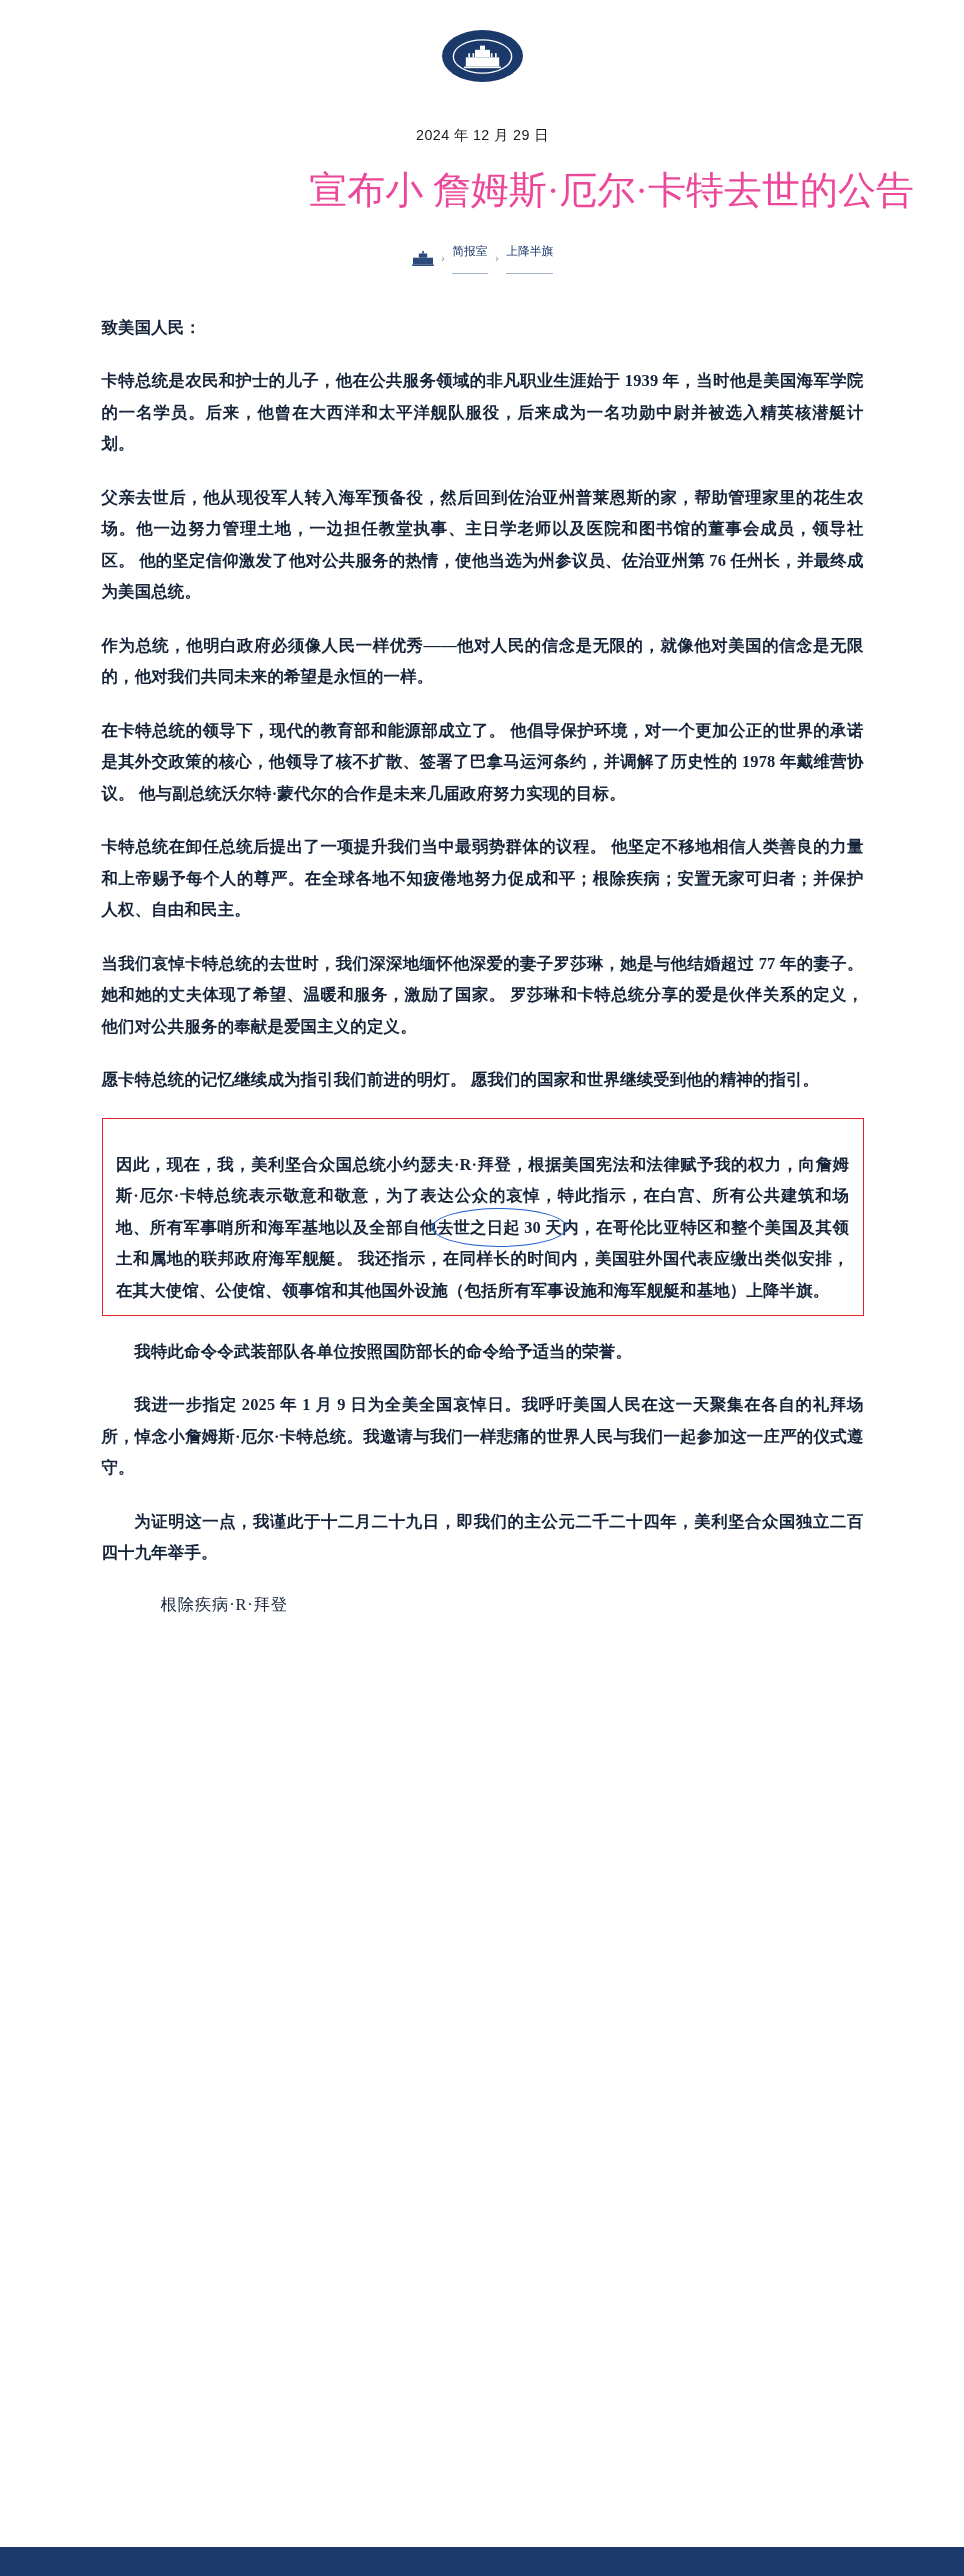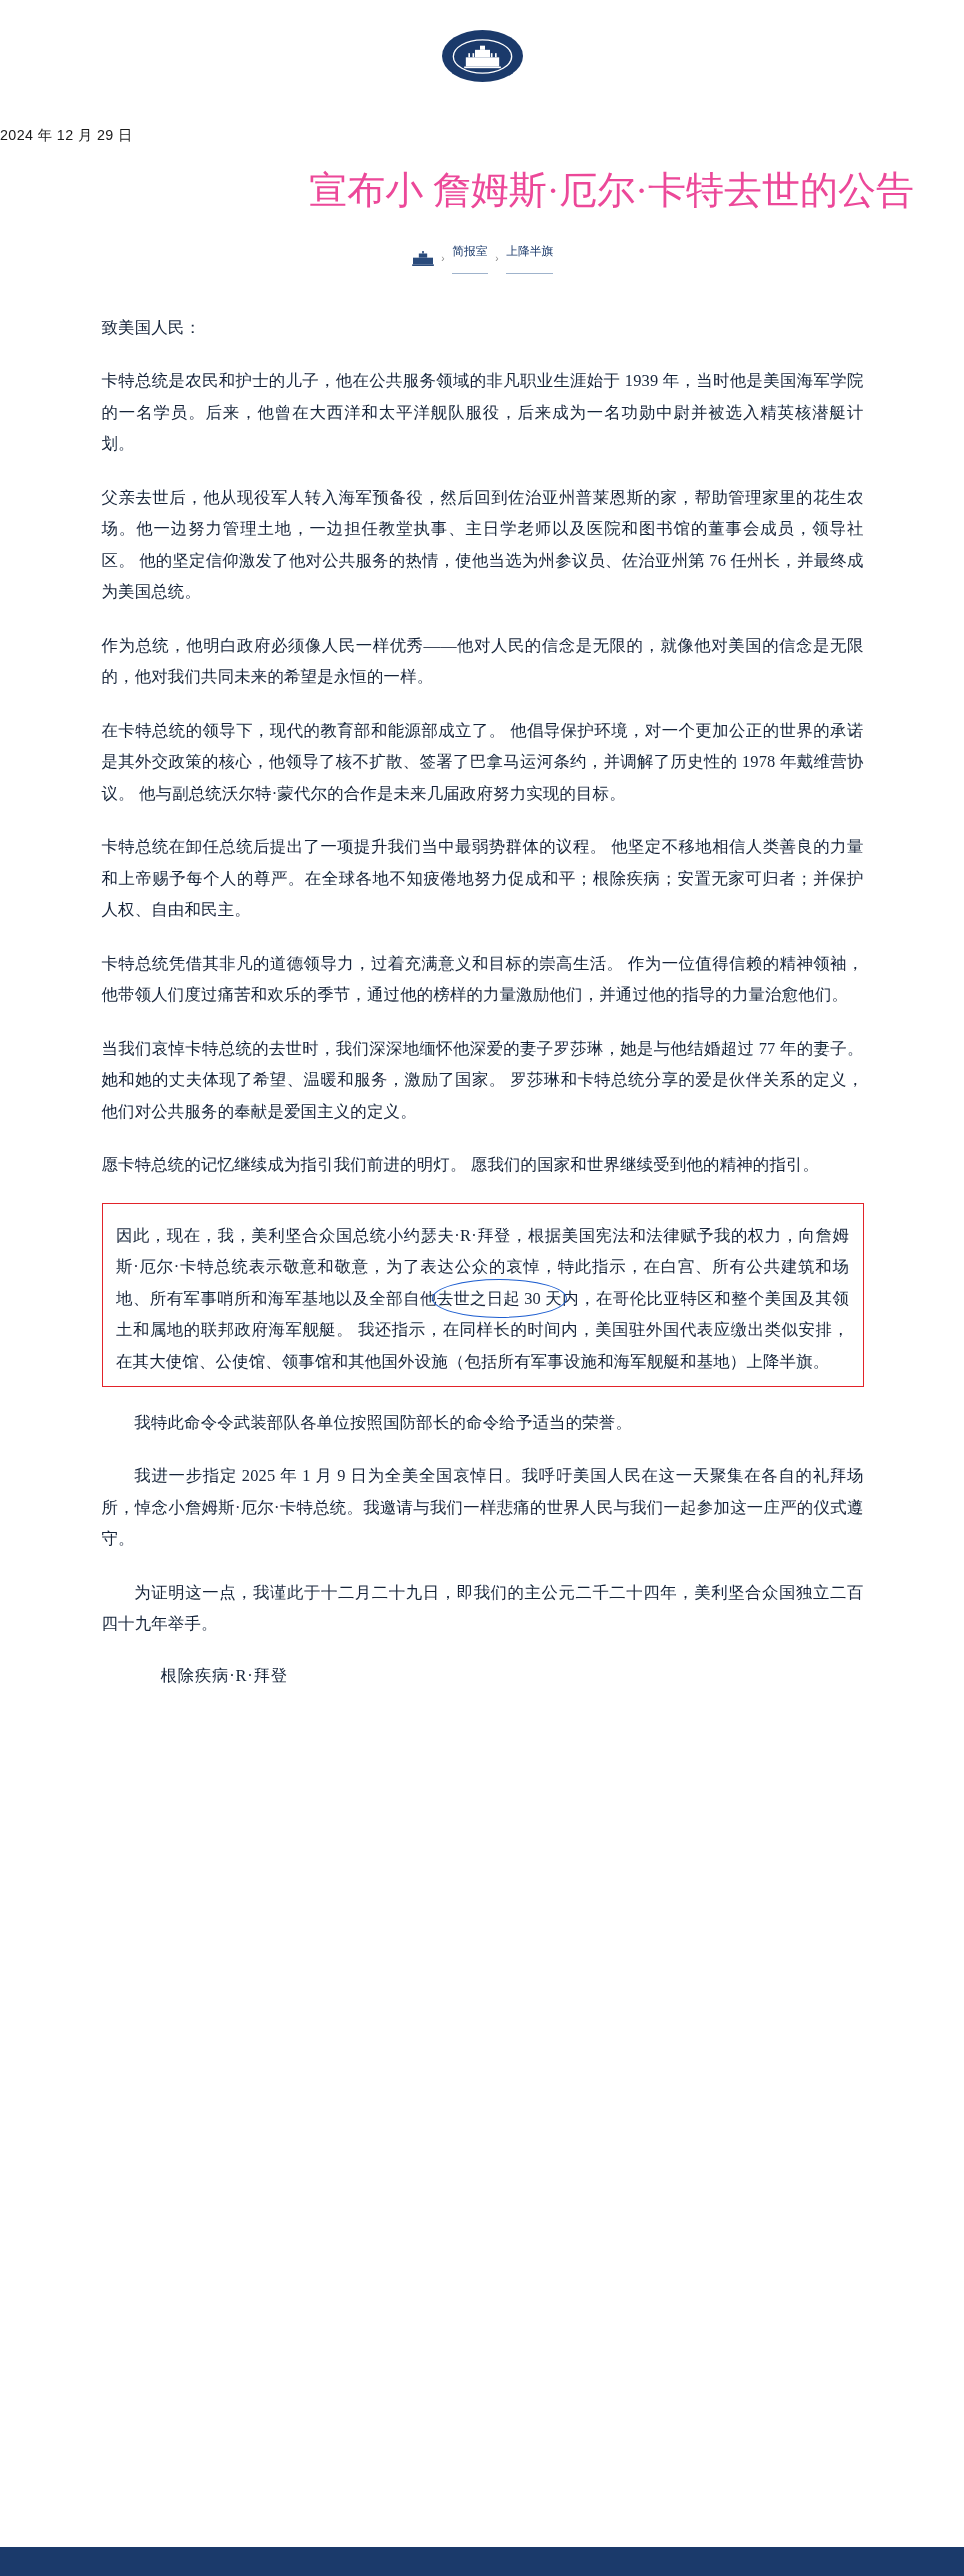--- a/index.html
+++ b/index.html
@@ -42,7 +42,7 @@
 
   
   .doc-date {
-    text-align: left;
+    text-align: center;
     font-size: 14.3px;
     color: #1b1b1b;
     letter-spacing: 0.4px;

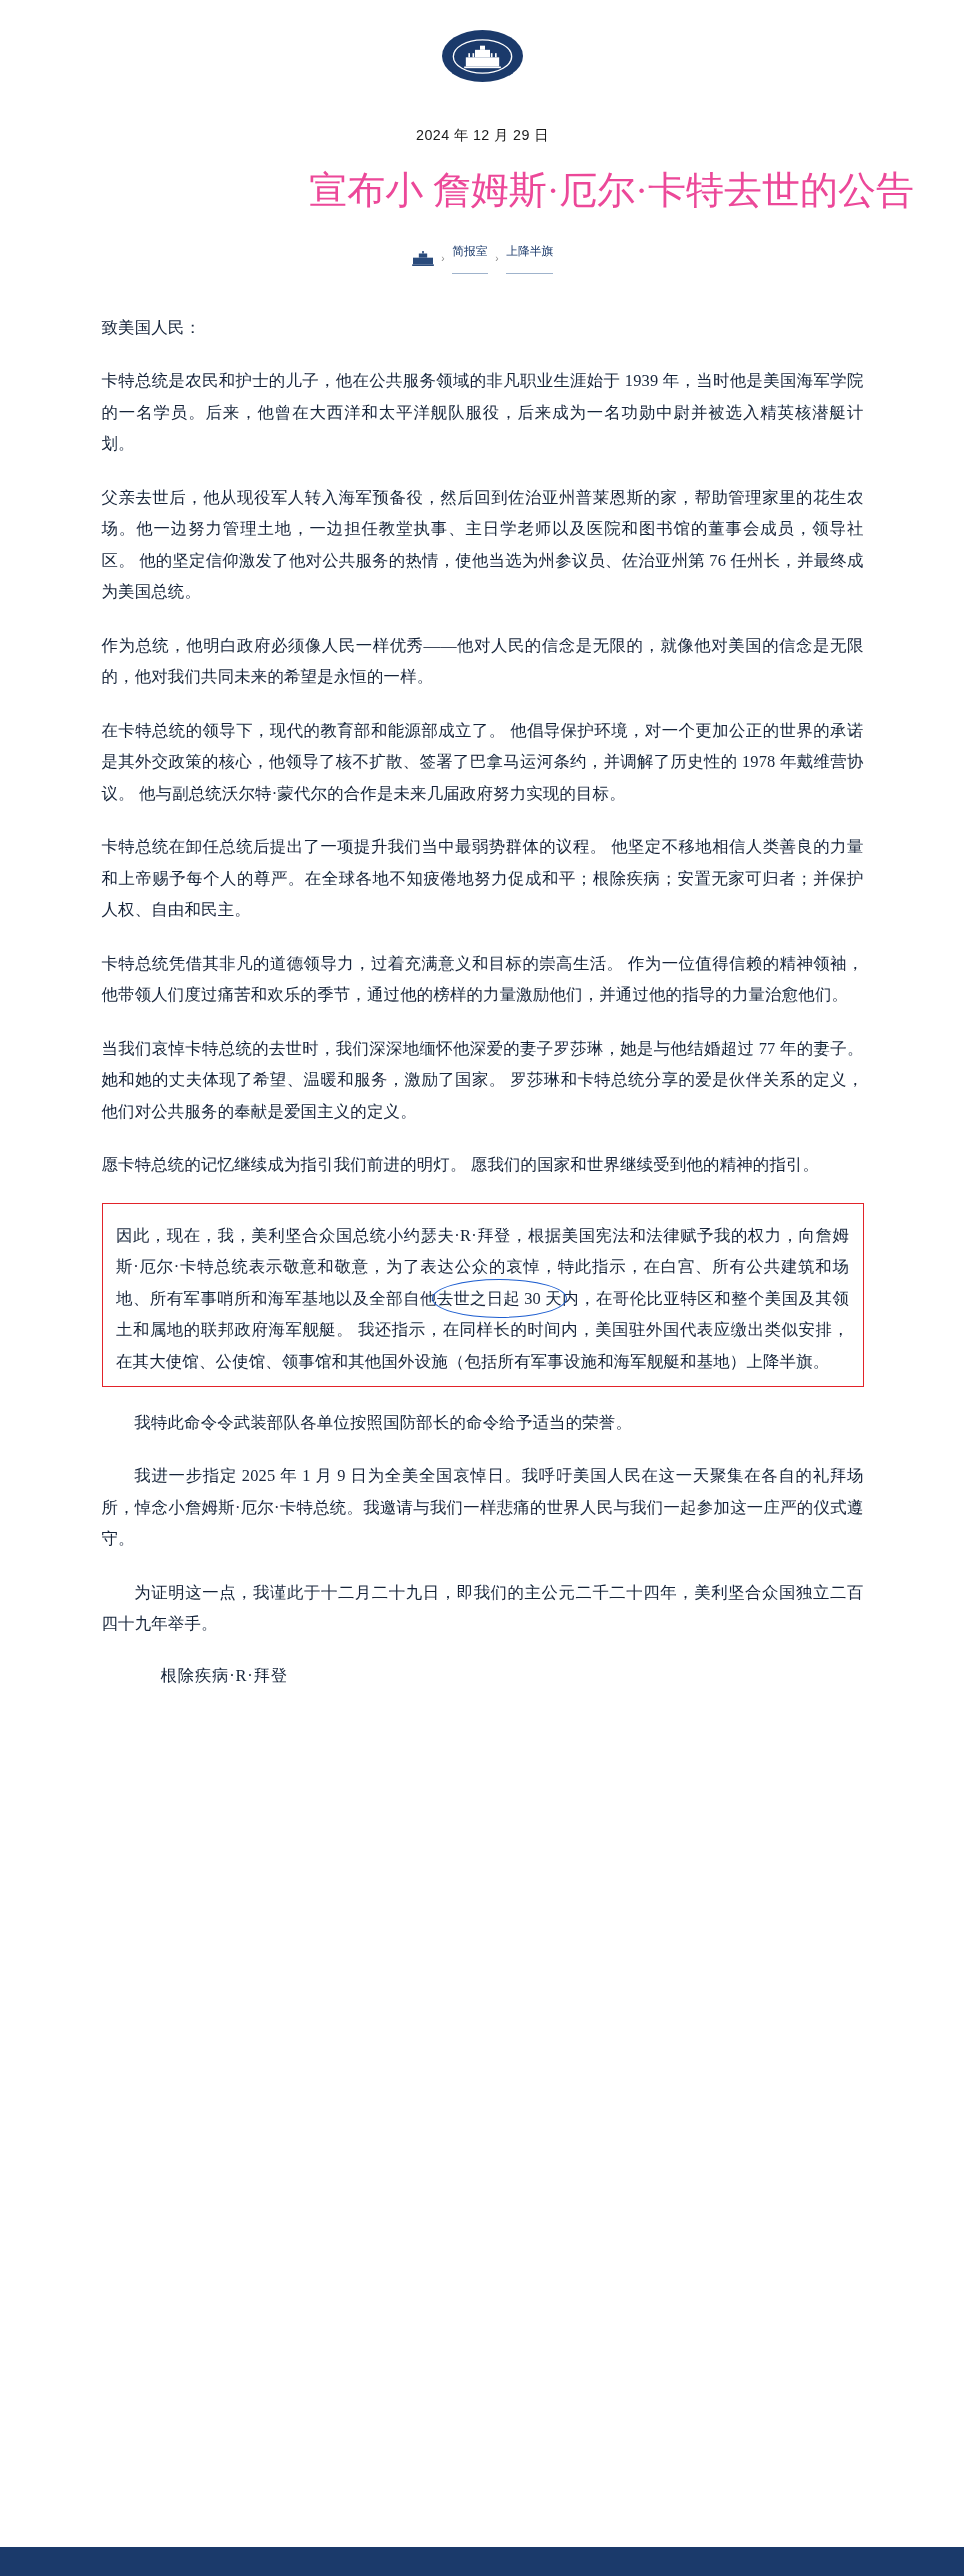--- a/index.html
+++ b/index.html
@@ -102,10 +102,11 @@
     font-size: 16.4px;
     line-height: 1.92;
     color: #16243a;
-    margin: 4px 0 22px 0;
+    margin: 18px 0 22px 0;
     text-align: justify;
     text-justify: inter-ideograph;
     letter-spacing: 0.2px;
+    font-weight: bold;
   }
   p.indent { text-indent: 2em; }
 

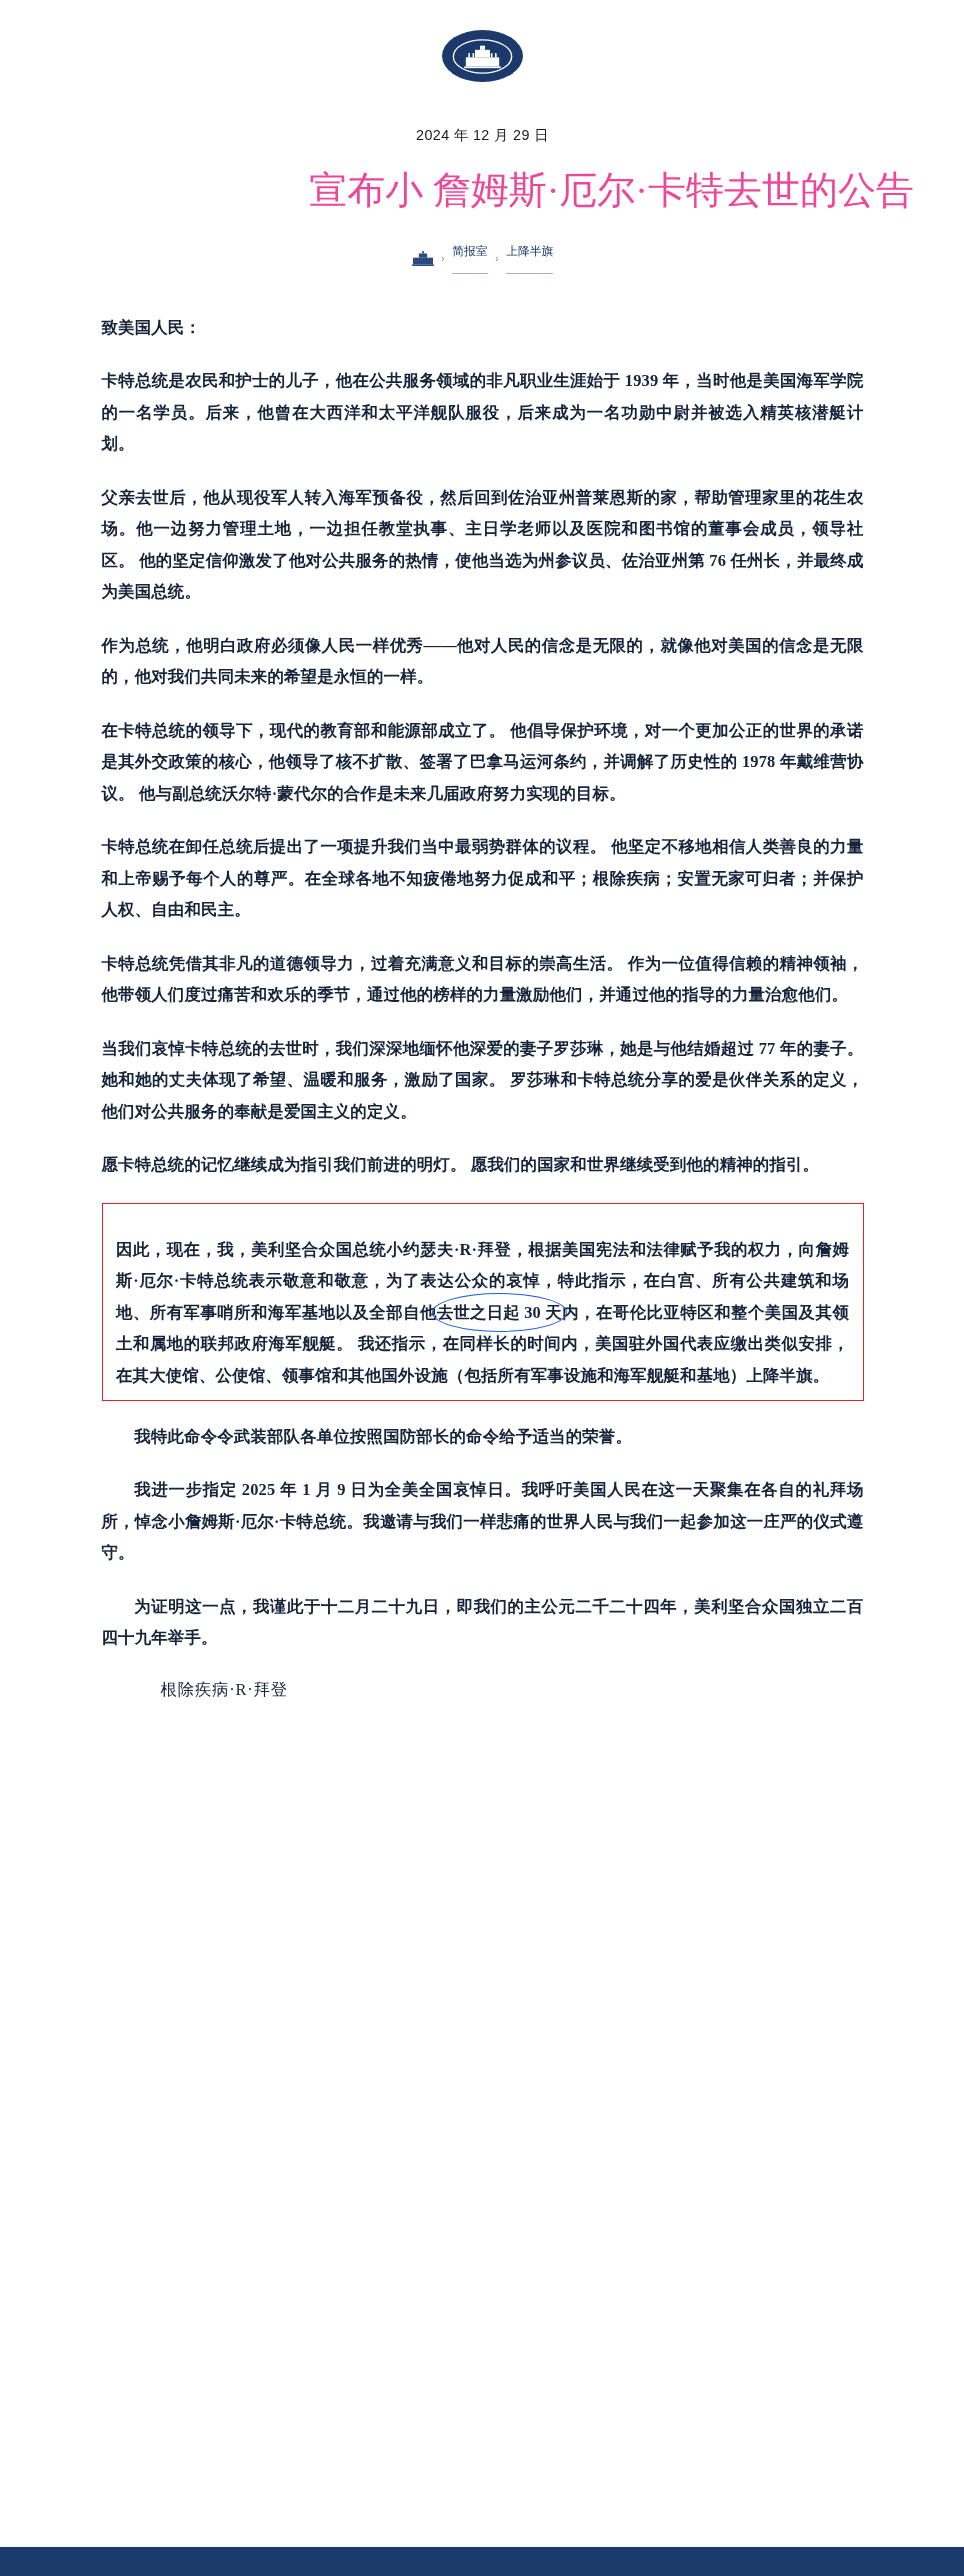--- a/index.html
+++ b/index.html
@@ -204,7 +204,6 @@
     <p class="para">作为总统，他明白政府必须像人民一样优秀——他对人民的信念是无限的，就像他对美国的信念是无限的，他对我们共同未来的希望是永恒的一样。</p>
     <p class="para">在卡特总统的领导下，现代的教育部和能源部成立了。 他倡导保护环境，对一个更加公正的世界的承诺是其外交政策的核心，他领导了核不扩散、签署了巴拿马运河条约，并调解了历史性的 1978 年戴维营协议。 他与副总统沃尔特·蒙代尔的合作是未来几届政府努力实现的目标。</p>
     <p class="para">卡特总统在卸任总统后提出了一项提升我们当中最弱势群体的议程。 他坚定不移地相信人类善良的力量和上帝赐予每个人的尊严。在全球各地不知疲倦地努力促成和平；根除疾病；安置无家可归者；并保护人权、自由和民主。</p>
-    <p class="para">卡特总统凭借其非凡的道德领导力，过着充满意义和目标的崇高生活。 作为一位值得信赖的精神领袖，他带领人们度过痛苦和欢乐的季节，通过他的榜样的力量激励他们，并通过他的指导的力量治愈他们。</p>
     <p class="para">当我们哀悼卡特总统的去世时，我们深深地缅怀他深爱的妻子罗莎琳，她是与他结婚超过 77 年的妻子。她和她的丈夫体现了希望、温暖和服务，激励了国家。 罗莎琳和卡特总统分享的爱是伙伴关系的定义，他们对公共服务的奉献是爱国主义的定义。</p>
     <p class="para">愿卡特总统的记忆继续成为指引我们前进的明灯。 愿我们的国家和世界继续受到他的精神的指引。</p>
 

